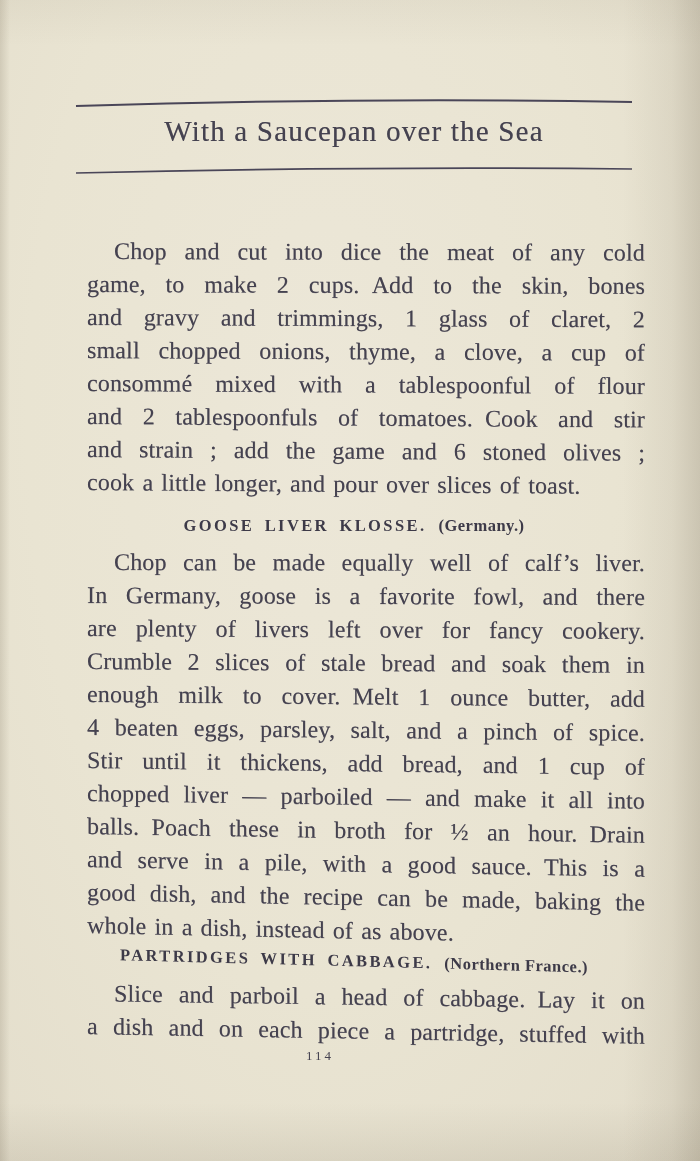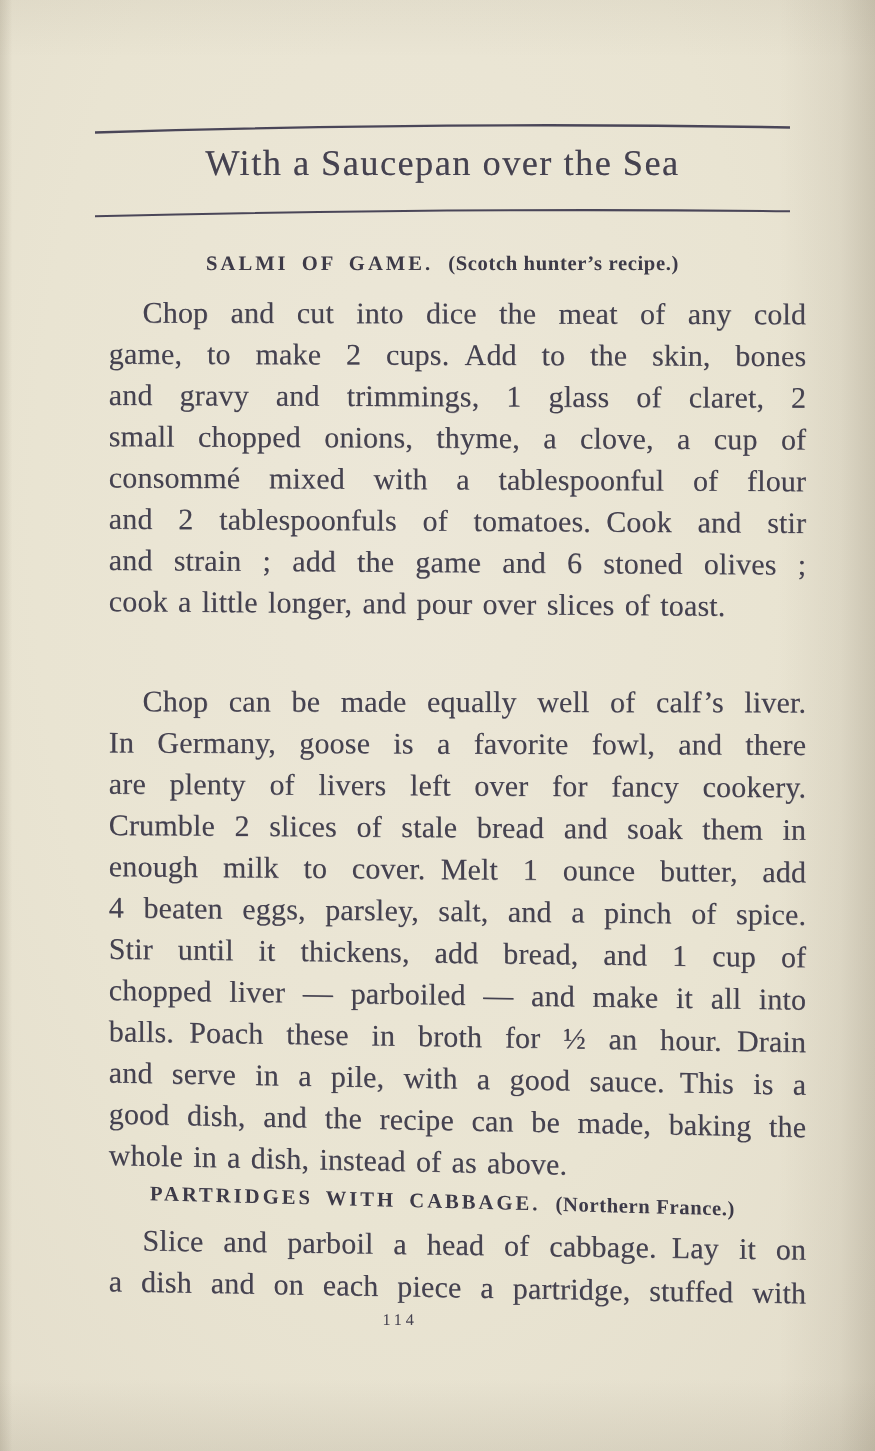--- a/index.html
+++ b/index.html
@@ -98,9 +98,6 @@
     </svg>
   </span>
 
-  <div class="recipe-heading heading-salmi">
-    <span class="head-caps">SALMI OF GAME.</span><span class="head-note">(Scotch hunter’s recipe.)</span>
-  </div>
   <div class="recipe-para para-salmi">
       <div class="bookline first" style="transform: skewY(0.15deg);">Chop and cut into dice the meat of any cold</div>
       <div class="bookline" style="transform: skewY(0.19deg);">game, to make 2 cups. Add to the skin, bones</div>

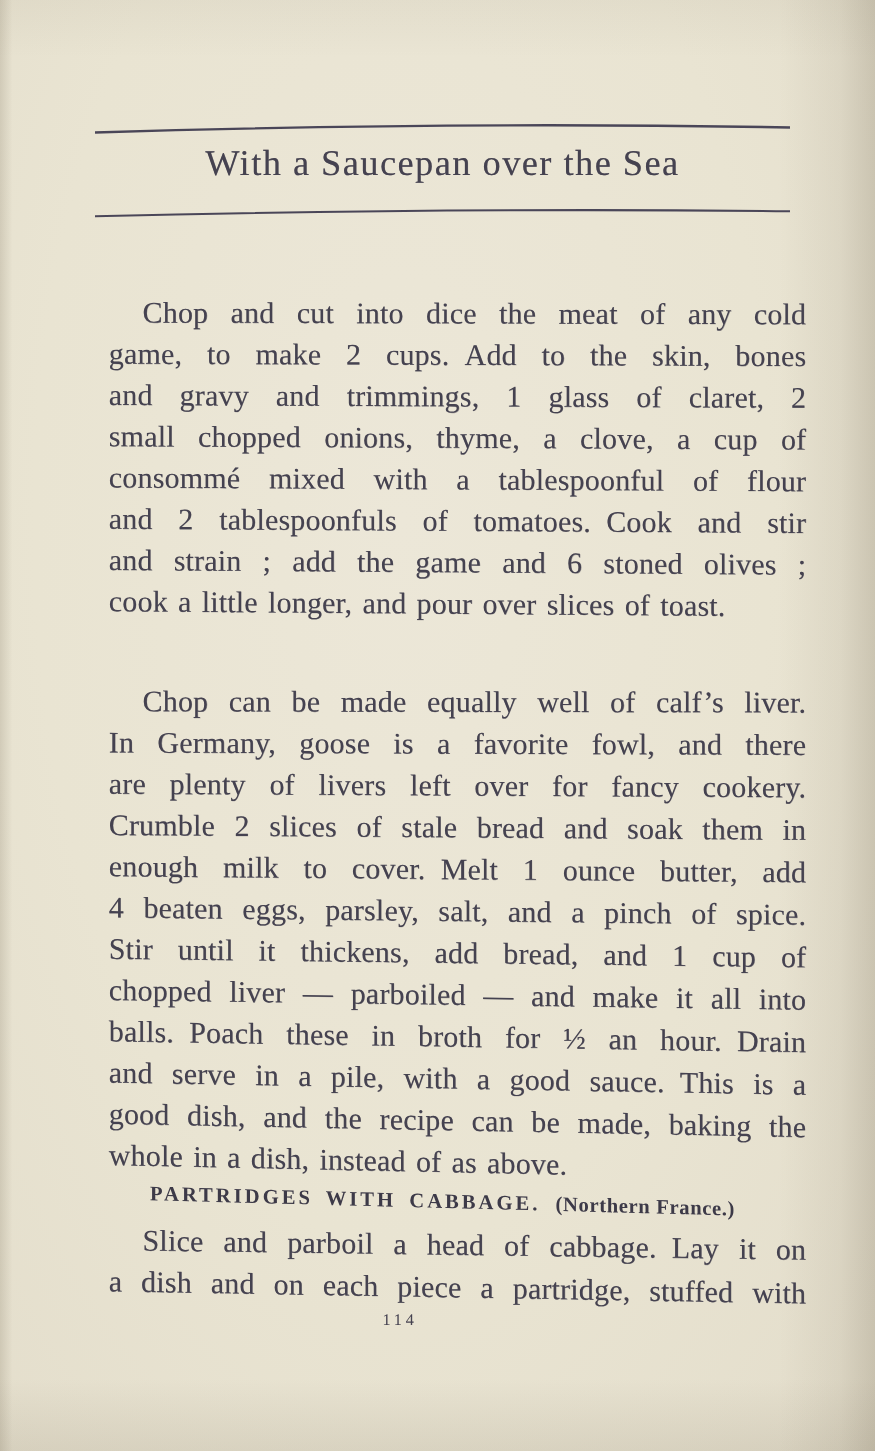--- a/index.html
+++ b/index.html
@@ -109,6 +109,9 @@
       <div class="bookline last" style="transform: skewY(0.43deg);">cook a little longer, and pour over slices of toast.</div>
     </div>
 
+  <div class="recipe-heading heading-goose">
+    <span class="head-caps">GOOSE LIVER KLOSSE.</span><span class="head-note">(Germany.)</span>
+  </div>
   <div class="recipe-para para-goose">
       <div class="bookline first" style="transform: skewY(0.1deg);">Chop can be made equally well of calf’s liver.</div>
       <div class="bookline" style="transform: skewY(0.2deg);">In Germany, goose is a favorite fowl, and there</div>

